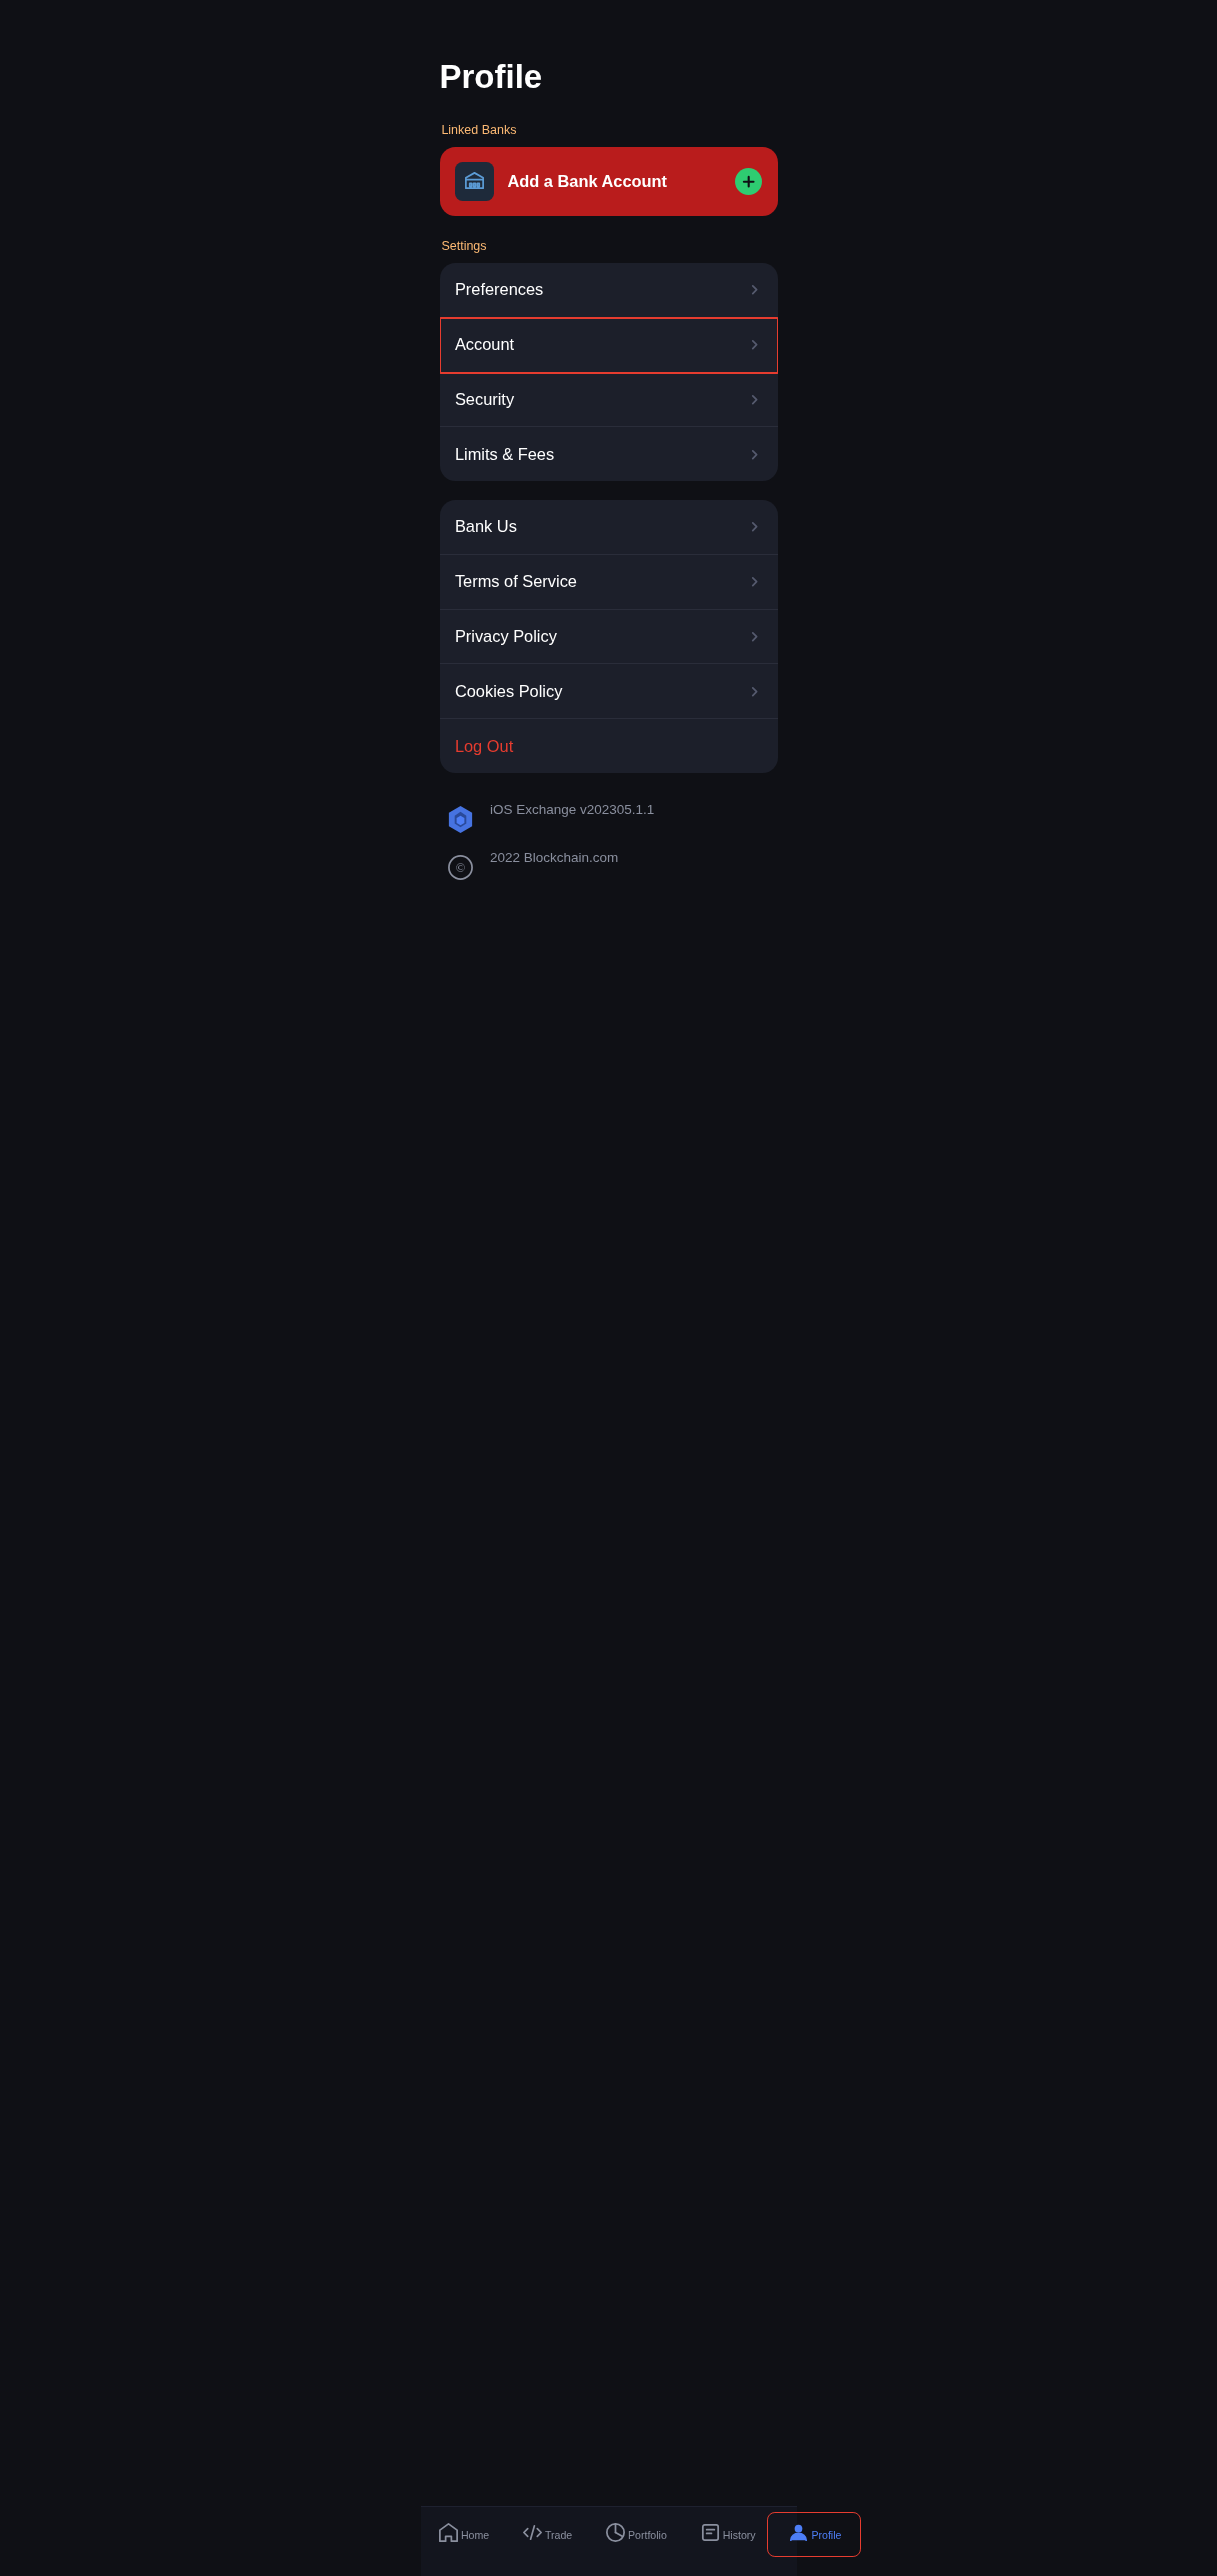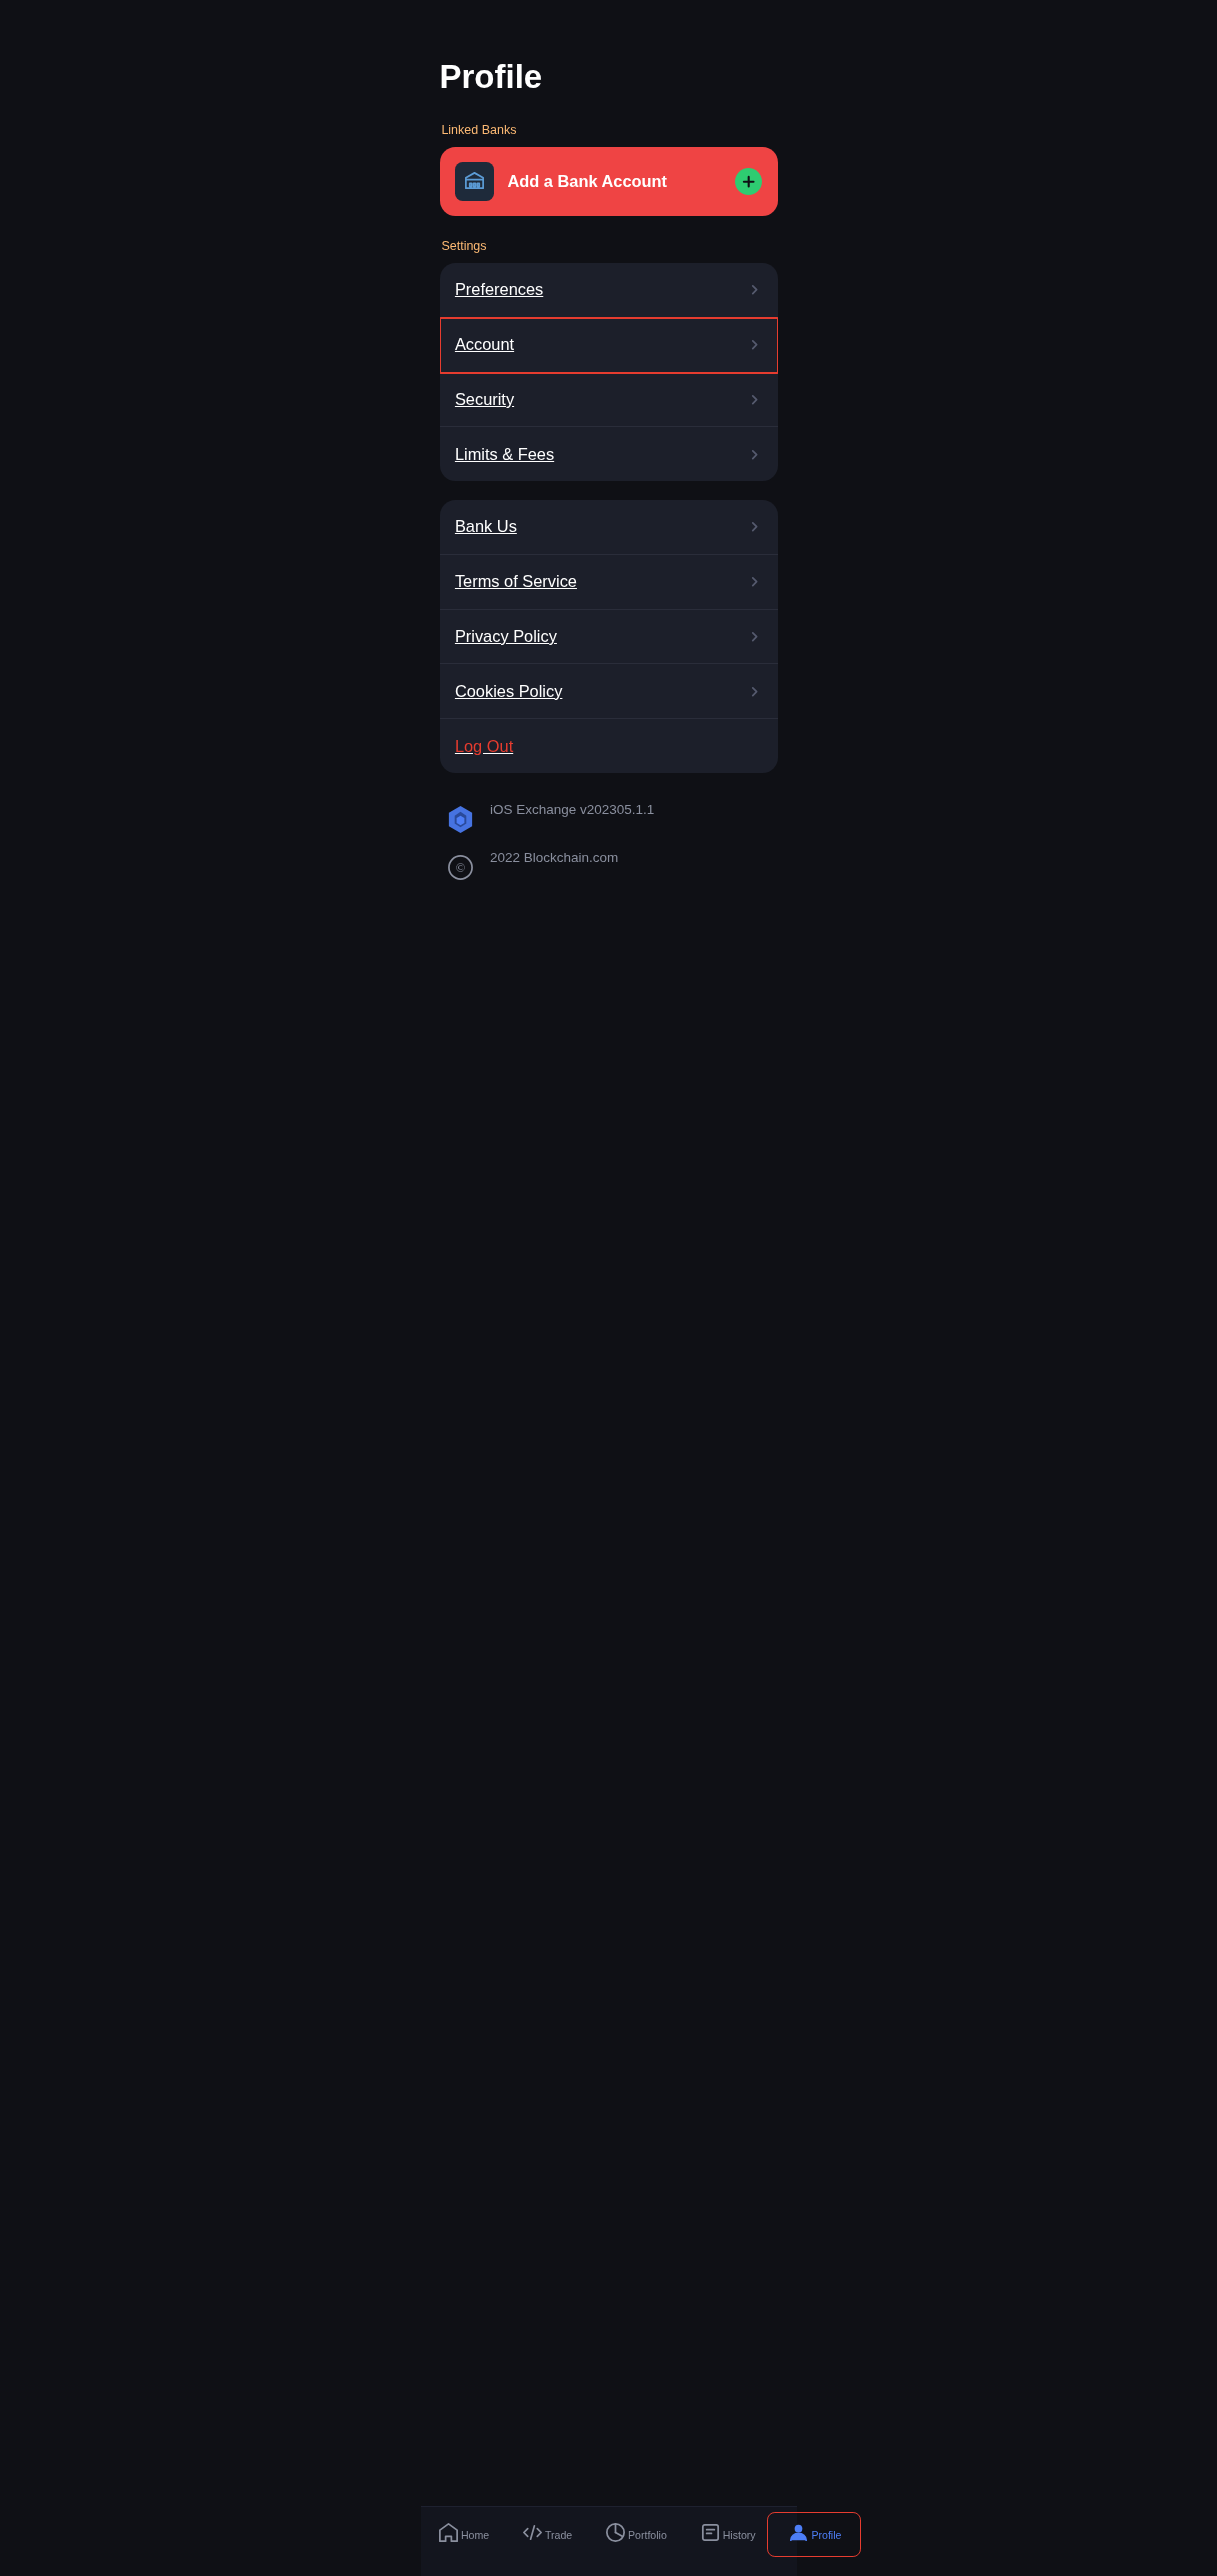--- a/index.html
+++ b/index.html
@@ -85,7 +85,7 @@
       display: flex;
       align-items: center;
       padding: 15.4px 15.4px;
-      background-color: #ef4444;
+      background-color: #b91c1c;
       border-radius: 15.4px;
       margin-bottom: 23px;
       cursor: pointer;

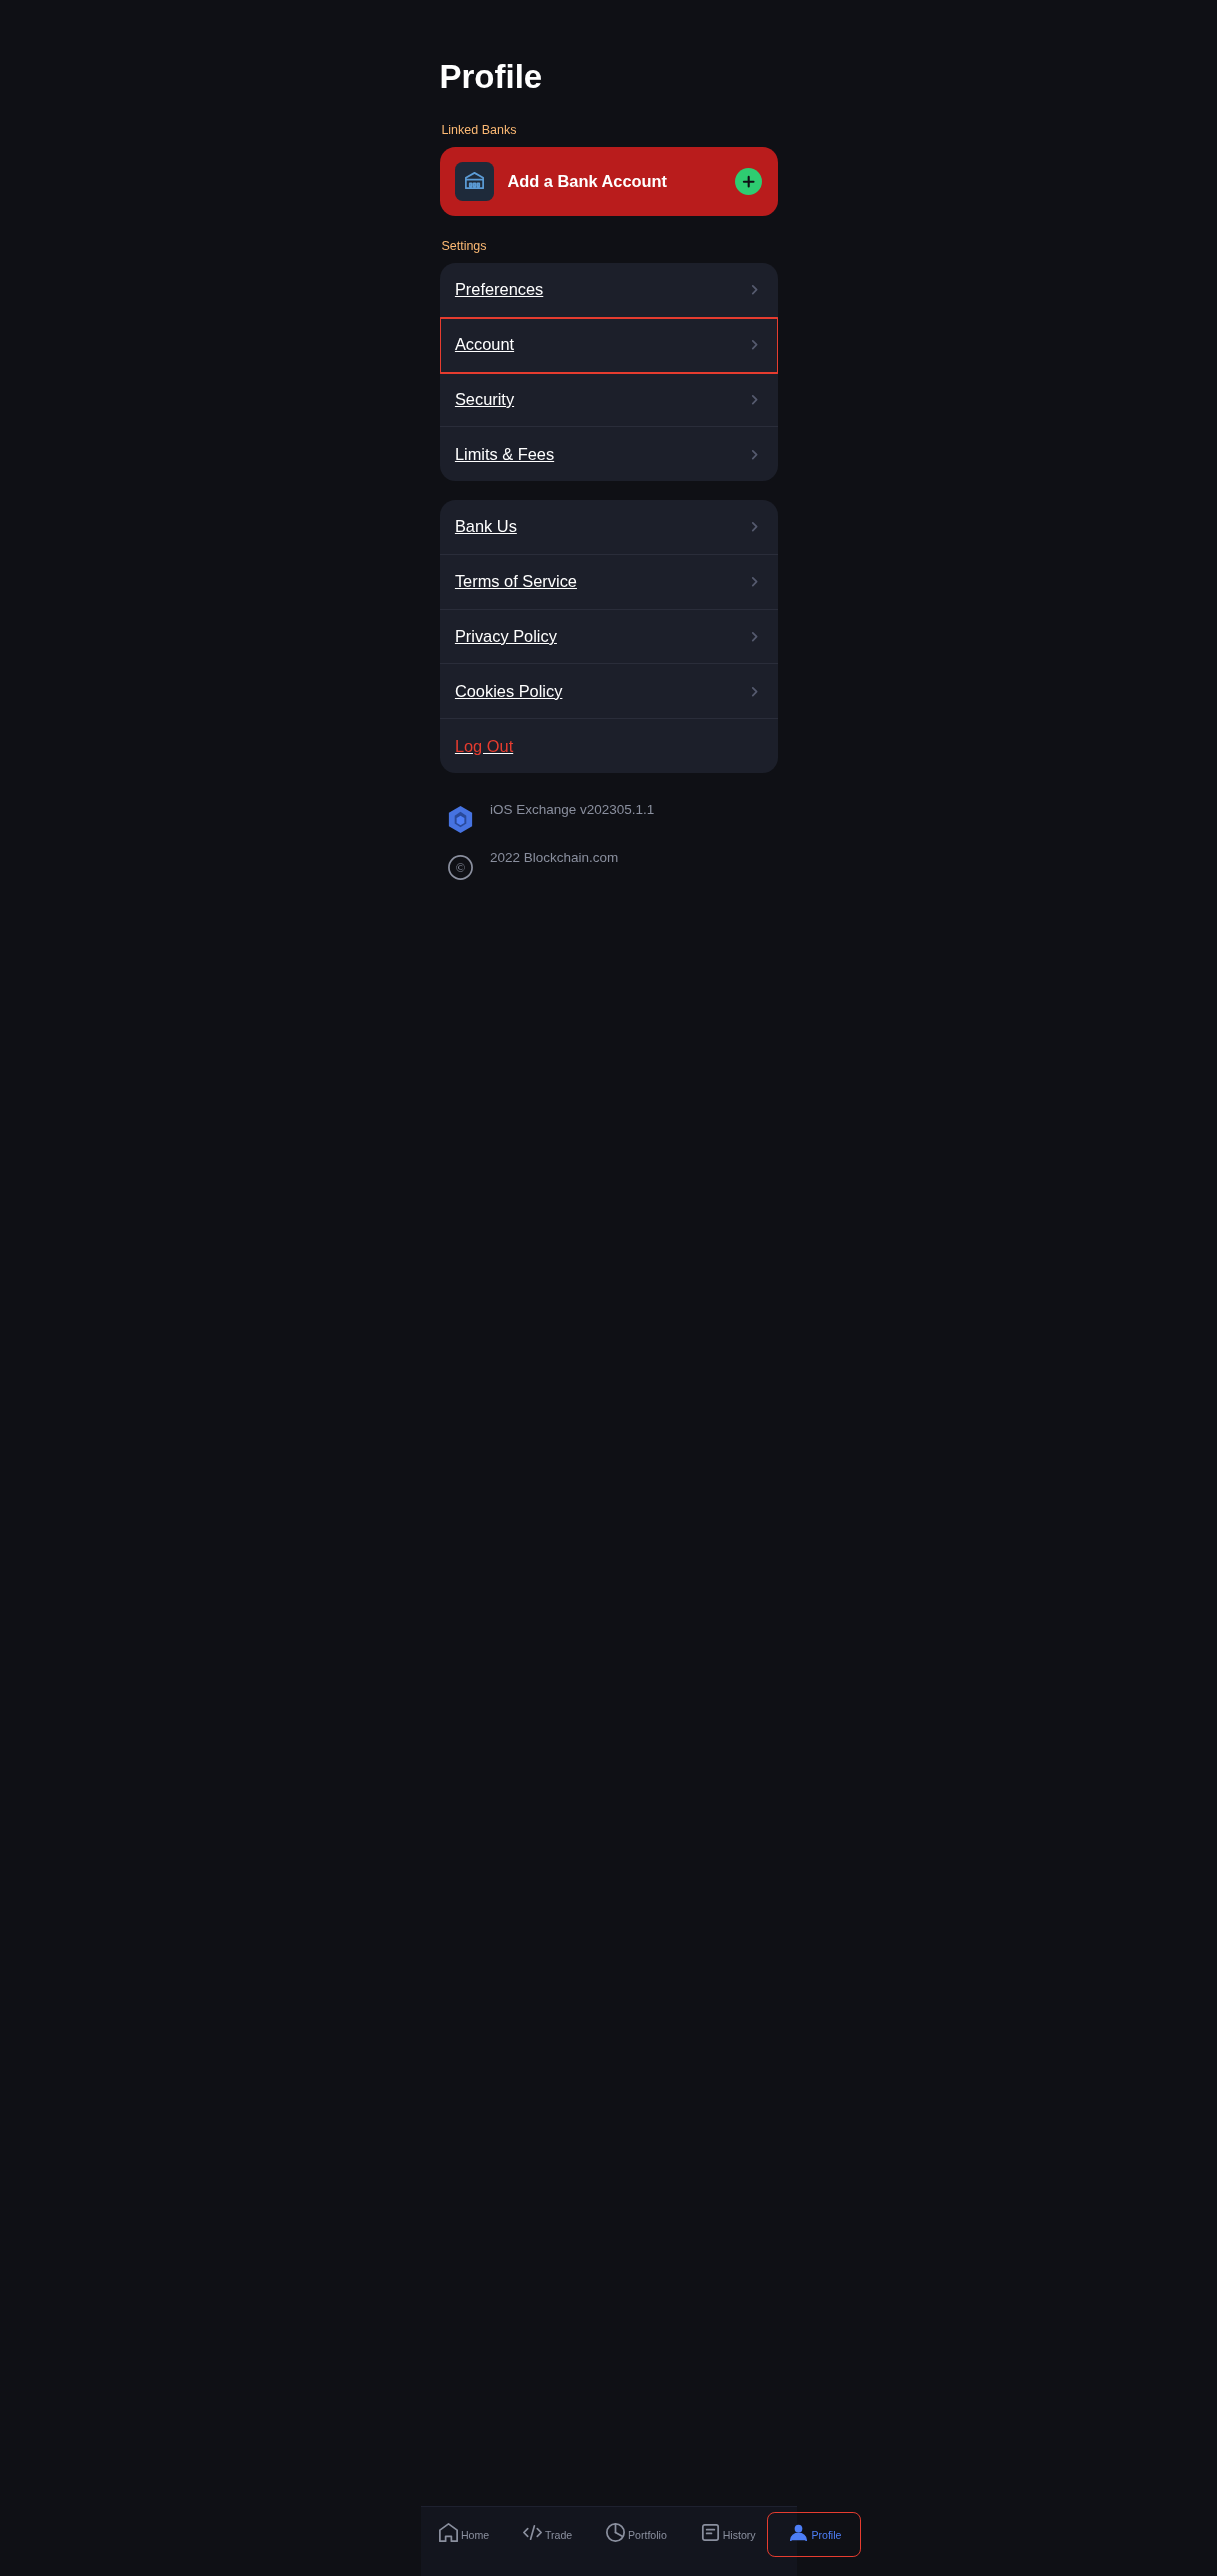--- a/index.html
+++ b/index.html
@@ -41,7 +41,6 @@
       border-radius: 15.4px;
       overflow: hidden;
       margin-bottom: 19px;
-      text-decoration: underline;
     }
 
     .card-item {

